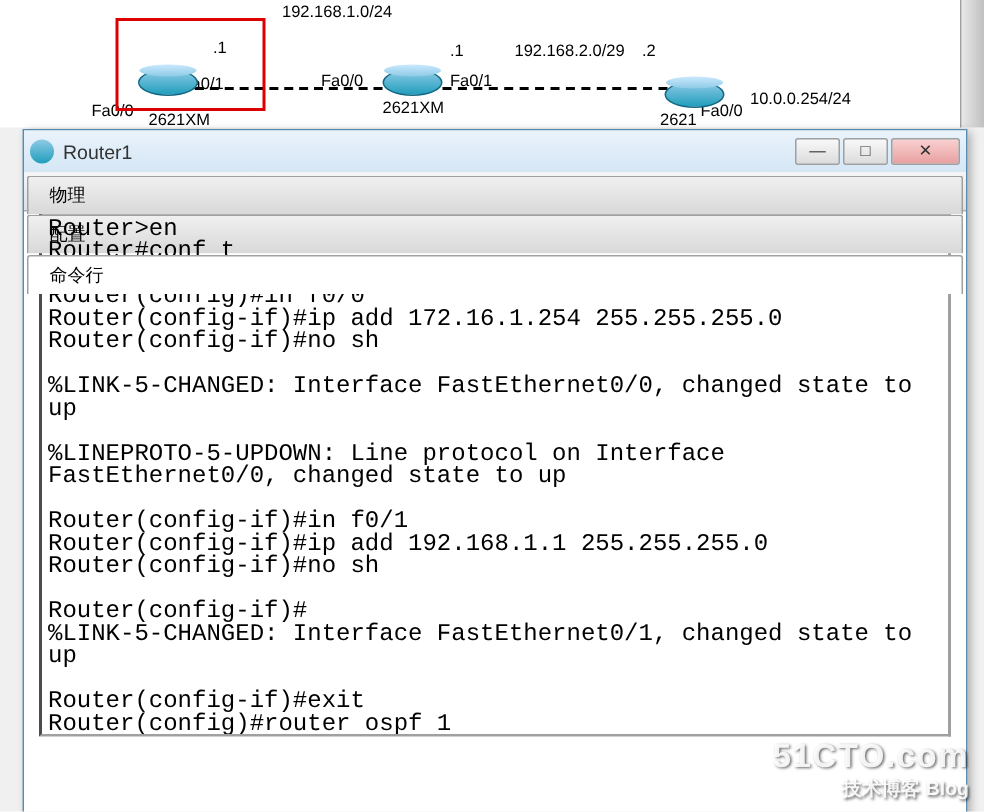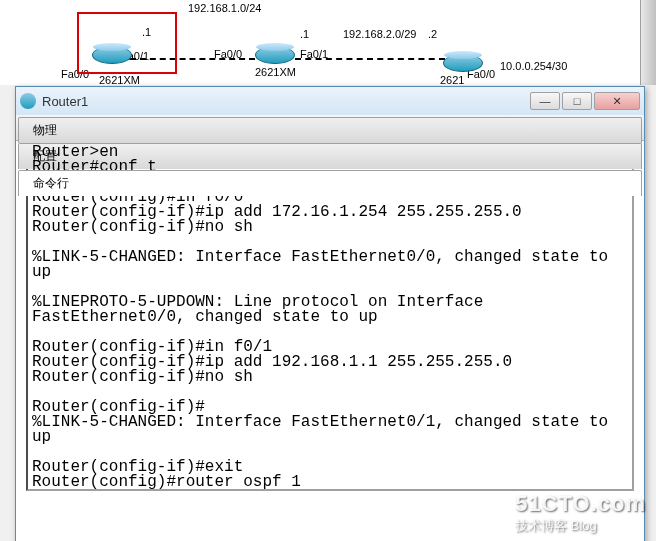--- a/index.html
+++ b/index.html
@@ -46,7 +46,7 @@
   <div class="scroll-edge"></div>
   <span class="topo-label" style="left:188px; top:2px;">192.168.1.0/24</span>
   <span class="topo-label" style="left:343px; top:28px;">192.168.2.0/29</span>
-  <span class="topo-label" style="left:500px; top:60px;">10.0.0.254/30</span>
+  <span class="topo-label" style="left:500px; top:60px;">10.0.0.254/24</span>
   <span class="topo-label" style="left:142px; top:26px;">.1</span>
   <span class="topo-label" style="left:300px; top:28px;">.1</span>
   <span class="topo-label" style="left:428px; top:28px;">.2</span>

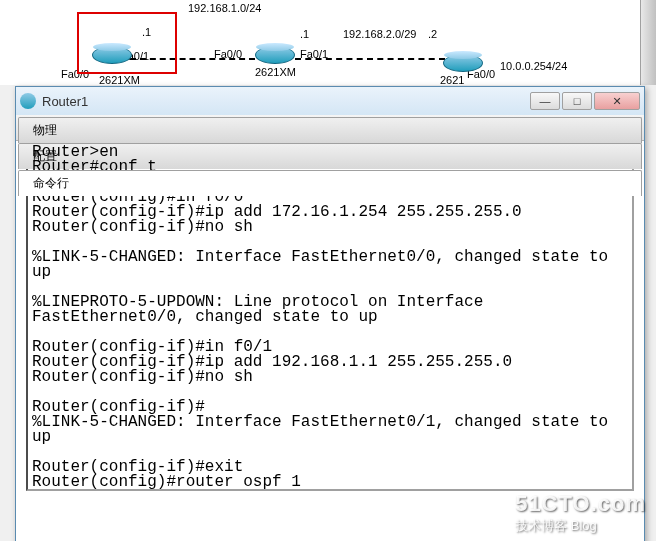--- a/index.html
+++ b/index.html
@@ -32,7 +32,7 @@
 .terminal::-webkit-scrollbar-track { background: #efefef; border: 1px solid #d0d0d0; }
 .terminal::-webkit-scrollbar-thumb { background: linear-gradient(90deg, #e8e8e8, #c0c0c0); border: 1px solid #909090; border-radius: 2px; }
 
-.watermark { position: absolute; right: 10px; bottom: 6px; color: rgba(255,255,255,0.9); text-shadow: 1px 1px 2px rgba(0,0,0,0.6); font-family: Arial; text-align: left; pointer-events: none; }
+.watermark { position: absolute; right: 10px; bottom: 6px; color: rgba(255,255,255,0.9); text-shadow: 1px 1px 2px rgba(0,0,0,0.6); font-family: Arial; text-align: right; pointer-events: none; }
 .watermark .big { font-size: 22px; font-weight: bold; letter-spacing: 1px; }
 .watermark .small { font-size: 13px; }
 

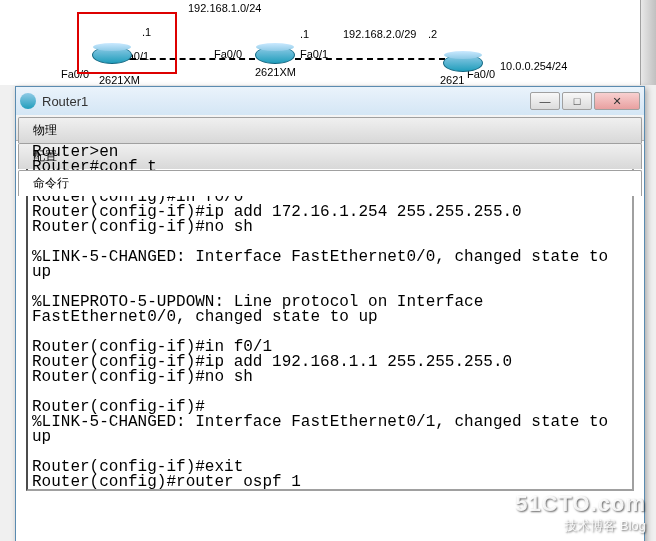--- a/index.html
+++ b/index.html
@@ -34,7 +34,7 @@
 
 .watermark { position: absolute; right: 10px; bottom: 6px; color: rgba(255,255,255,0.9); text-shadow: 1px 1px 2px rgba(0,0,0,0.6); font-family: Arial; text-align: right; pointer-events: none; }
 .watermark .big { font-size: 22px; font-weight: bold; letter-spacing: 1px; }
-.watermark .small { font-size: 13px; }
+.watermark .small { font-size: 13px; font-weight: bold; }
 
 
 .scroll-edge { position: absolute; top: 0; right: 0; width: 16px; height: 85px; background: linear-gradient(90deg, #e8e8e8, #c0c0c0); border-left: 1px solid #a0a0a0; }

